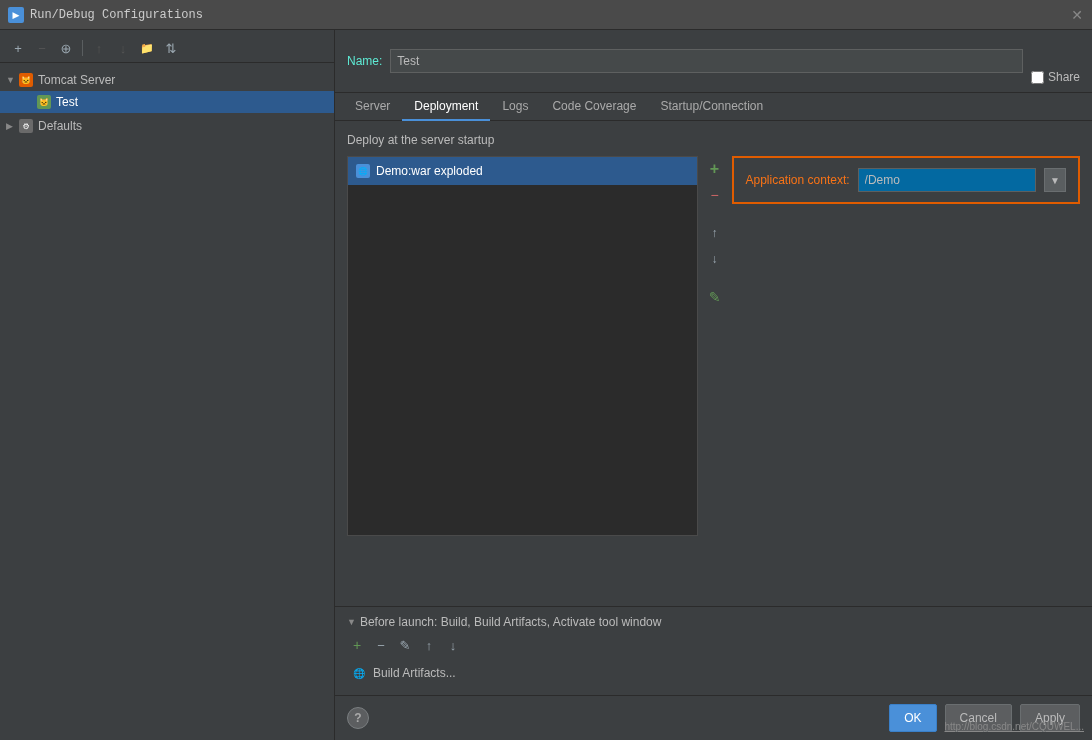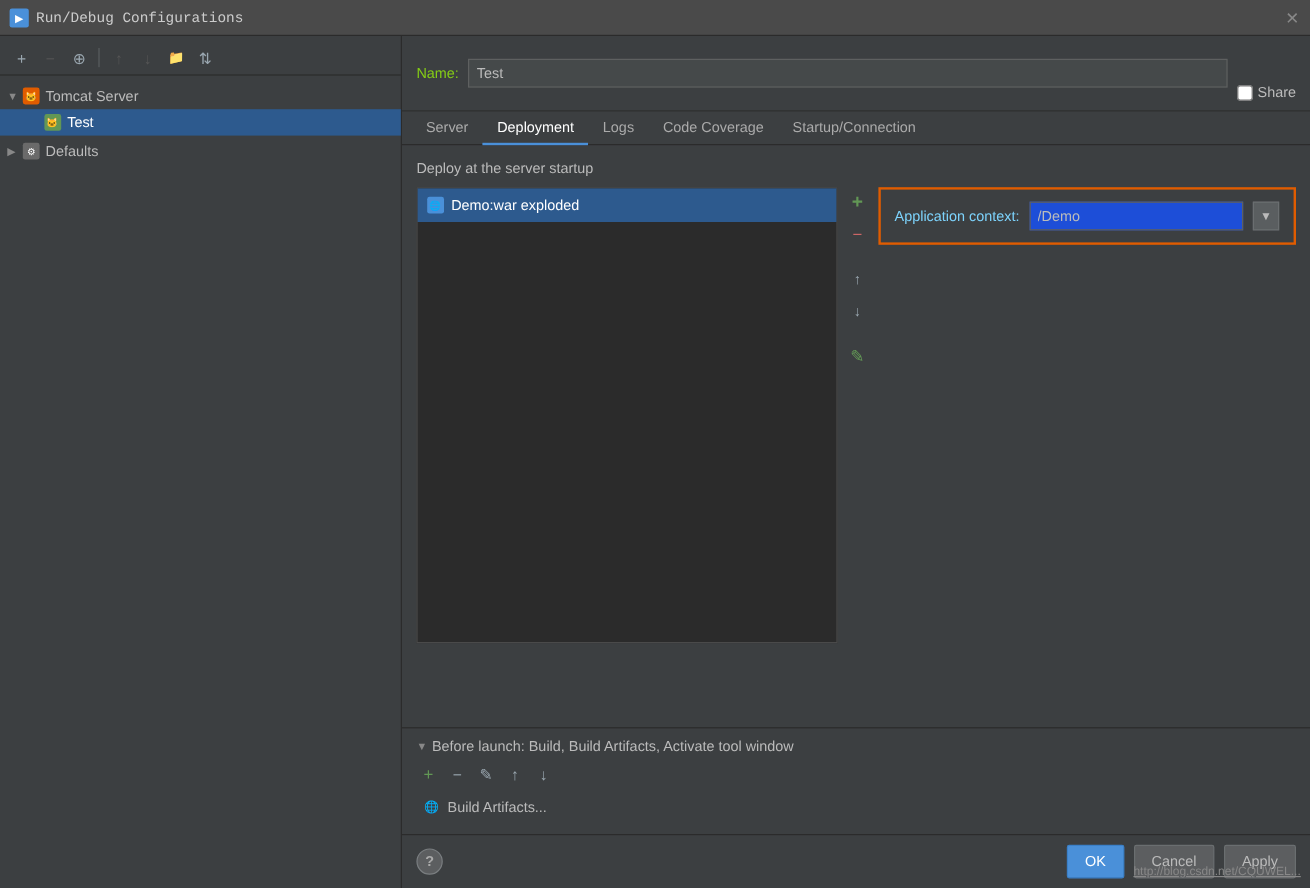--- a/index.html
+++ b/index.html
@@ -148,7 +148,7 @@
       border-bottom: 1px solid #2b2b2b;
     }
     .name-label {
-      color: #84cc16;
+      color: #5eead4;
       font-size: 12px;
     }
     .name-input {

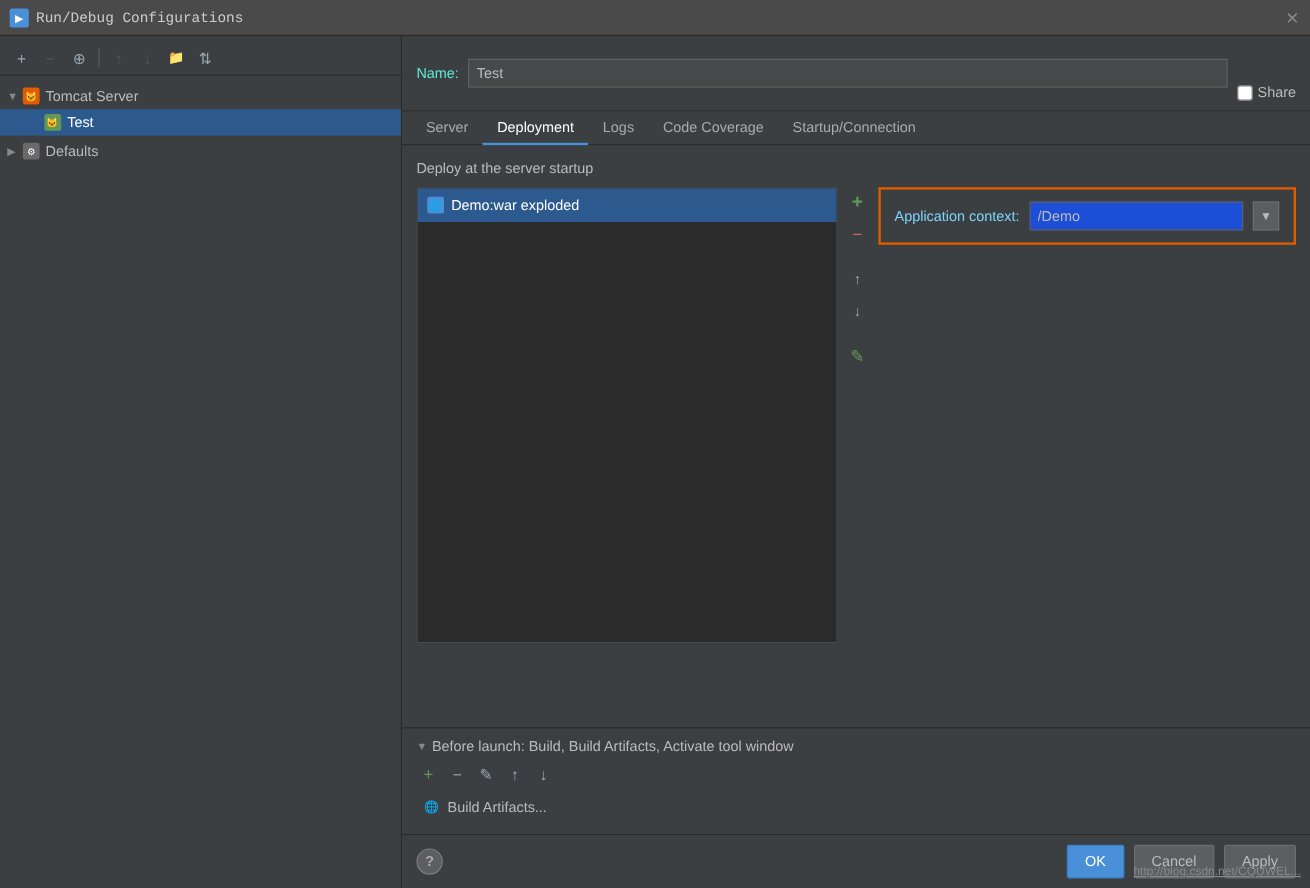--- a/index.html
+++ b/index.html
@@ -274,7 +274,7 @@
       gap: 8px;
     }
     .app-context-label {
-      color: #7dd3fc;
+      color: #f97316;
       font-size: 12px;
       white-space: nowrap;
     }

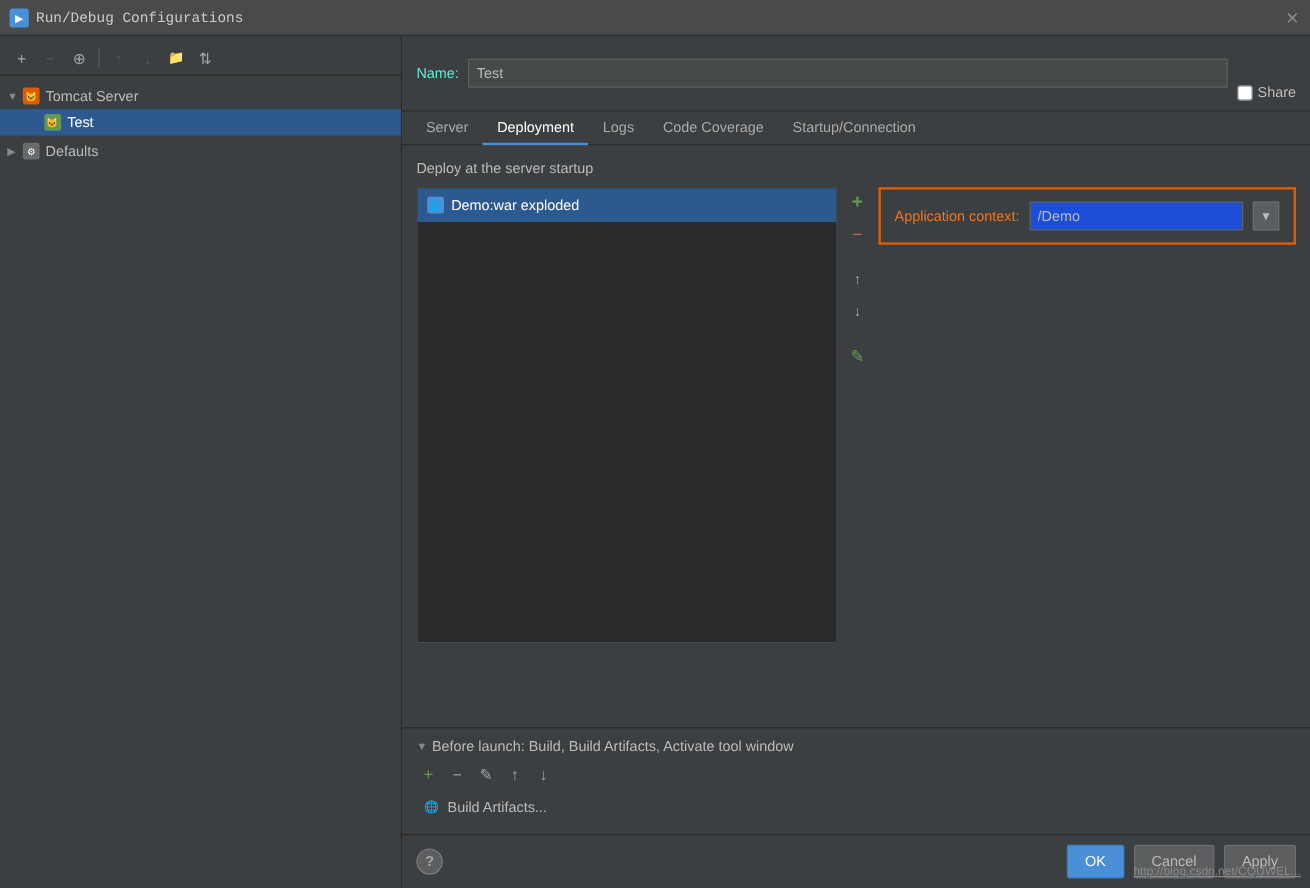--- a/index.html
+++ b/index.html
@@ -280,7 +280,7 @@
     }
     .app-context-input {
       flex: 1;
-      background: #1d4ed8;
+      background: #0369a1;
       border: 1px solid #5e6060;
       color: #bbbbbb;
       padding: 2px 6px;

